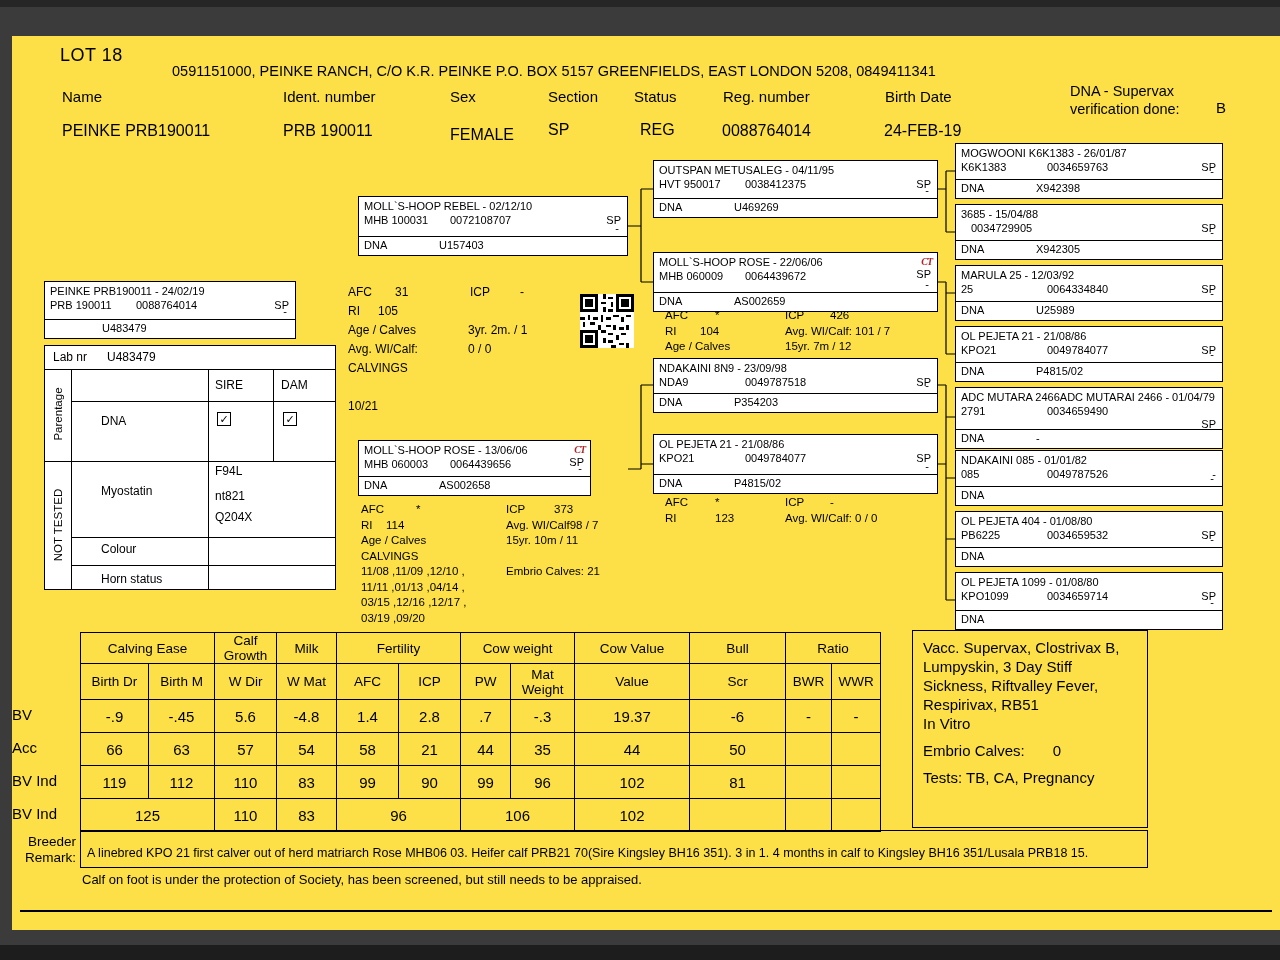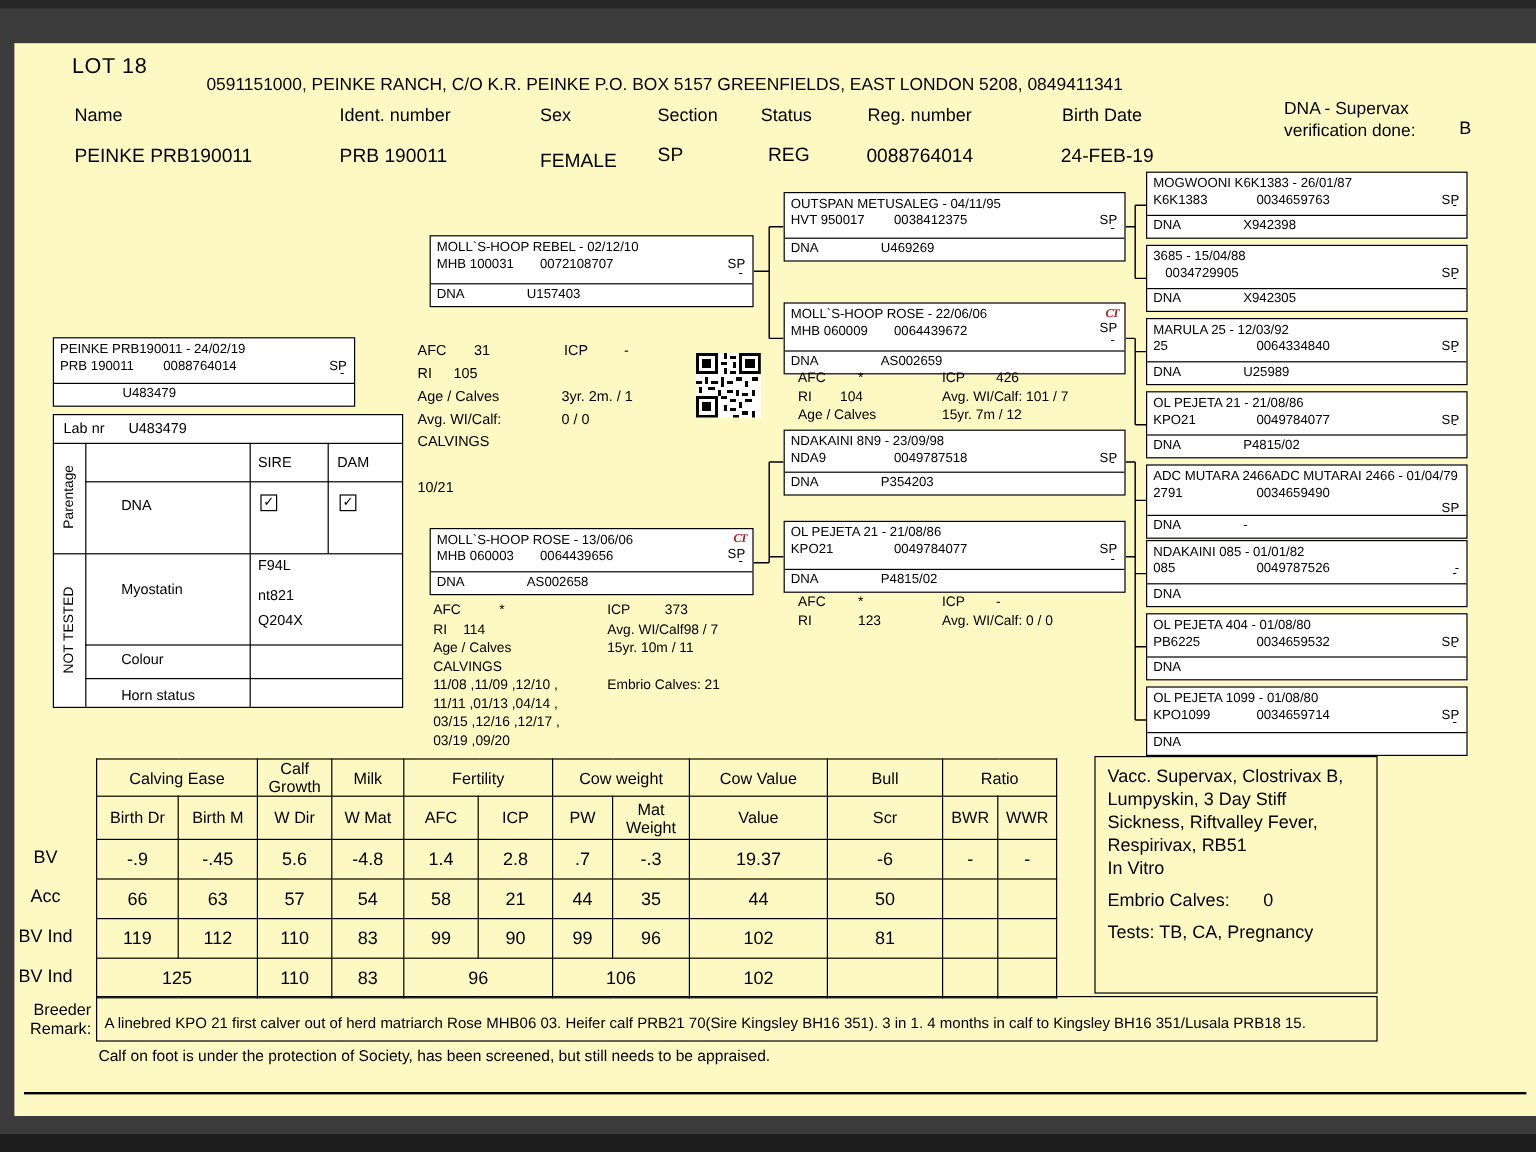--- a/index.html
+++ b/index.html
@@ -6,7 +6,7 @@
   html,body{width:1280px;height:960px}
   body{position:relative;background:#3b3b3b;font-family:"Liberation Sans","DejaVu Sans",sans-serif;color:#000;overflow:hidden}
   .abs{position:absolute}
-  .page{position:absolute;left:12px;top:36px;width:1268px;height:894px;background:#fef9c3}
+  .page{position:absolute;left:12px;top:36px;width:1268px;height:894px;background:#fde047}
   .topline{position:absolute;left:0;top:0;width:1280px;height:7px;background:#262626}
   .bottomstrip{position:absolute;left:0;top:945px;width:1280px;height:15px;background:#1d1d1d}
 

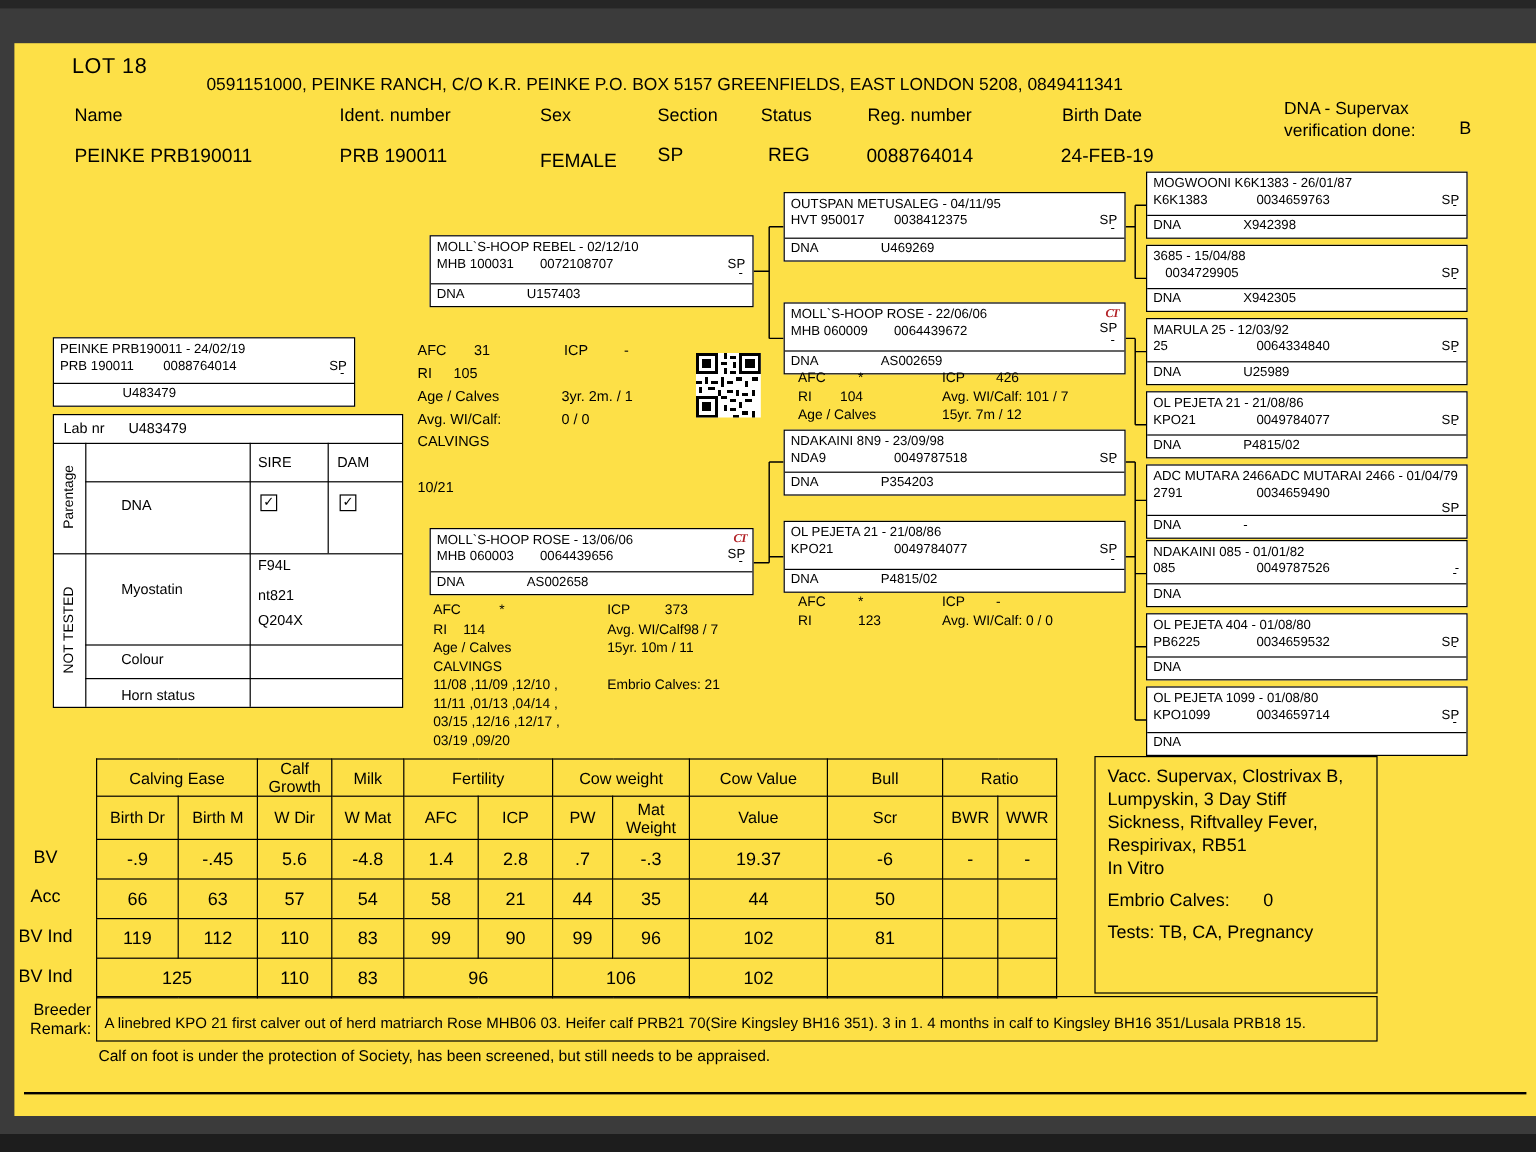--- a/index.html
+++ b/index.html
@@ -129,7 +129,7 @@
     <path fill="#000" d="M2,2h3v3h-3z M16,2h3v3h-3z M2,16h3v3h-3z M9,0h1v2h-1z M11,1h2v1h-2z M8,3h2v1h-2z M12,3h1v2h-1z M9,5h1v2h-1z M11,6h2v1h-2z M0,9h2v1h-2z M3,8h1v2h-1z M5,9h2v1h-2z M8,8h1v3h-1z M10,9h2v1h-2z M13,8h2v1h-2z M16,9h1v2h-1z M18,8h2v1h-2z M1,11h1v2h-1z M4,11h2v1h-2z M7,12h1v2h-1z M10,12h2v1h-2z M13,12h1v2h-1z M15,13h2v1h-2z M18,12h1v2h-1z M8,14h2v1h-2z M11,15h2v1h-2z M14,16h1v2h-1z M16,15h2v1h-2z M9,17h1v2h-1z M11,18h2v1h-2z M15,19h2v1h-2z M18,19h1v2h-1z M12,20h2v1h-2z"></path>
   </svg>
 
-  <div class="pbox has-ct" style="left:346px;top:404px;width:270px;height:56px">
+  <div class="pbox has-ct" style="left:346px;top:404px;width:233px;height:56px">
     <div class="pb-name">MOLL`S-HOOP ROSE - 13/06/06</div>
     <div class="pb-id"><span class="id">MHB 060003</span><span>0064439656</span></div>
     <div class="ct-logo">CT</div>

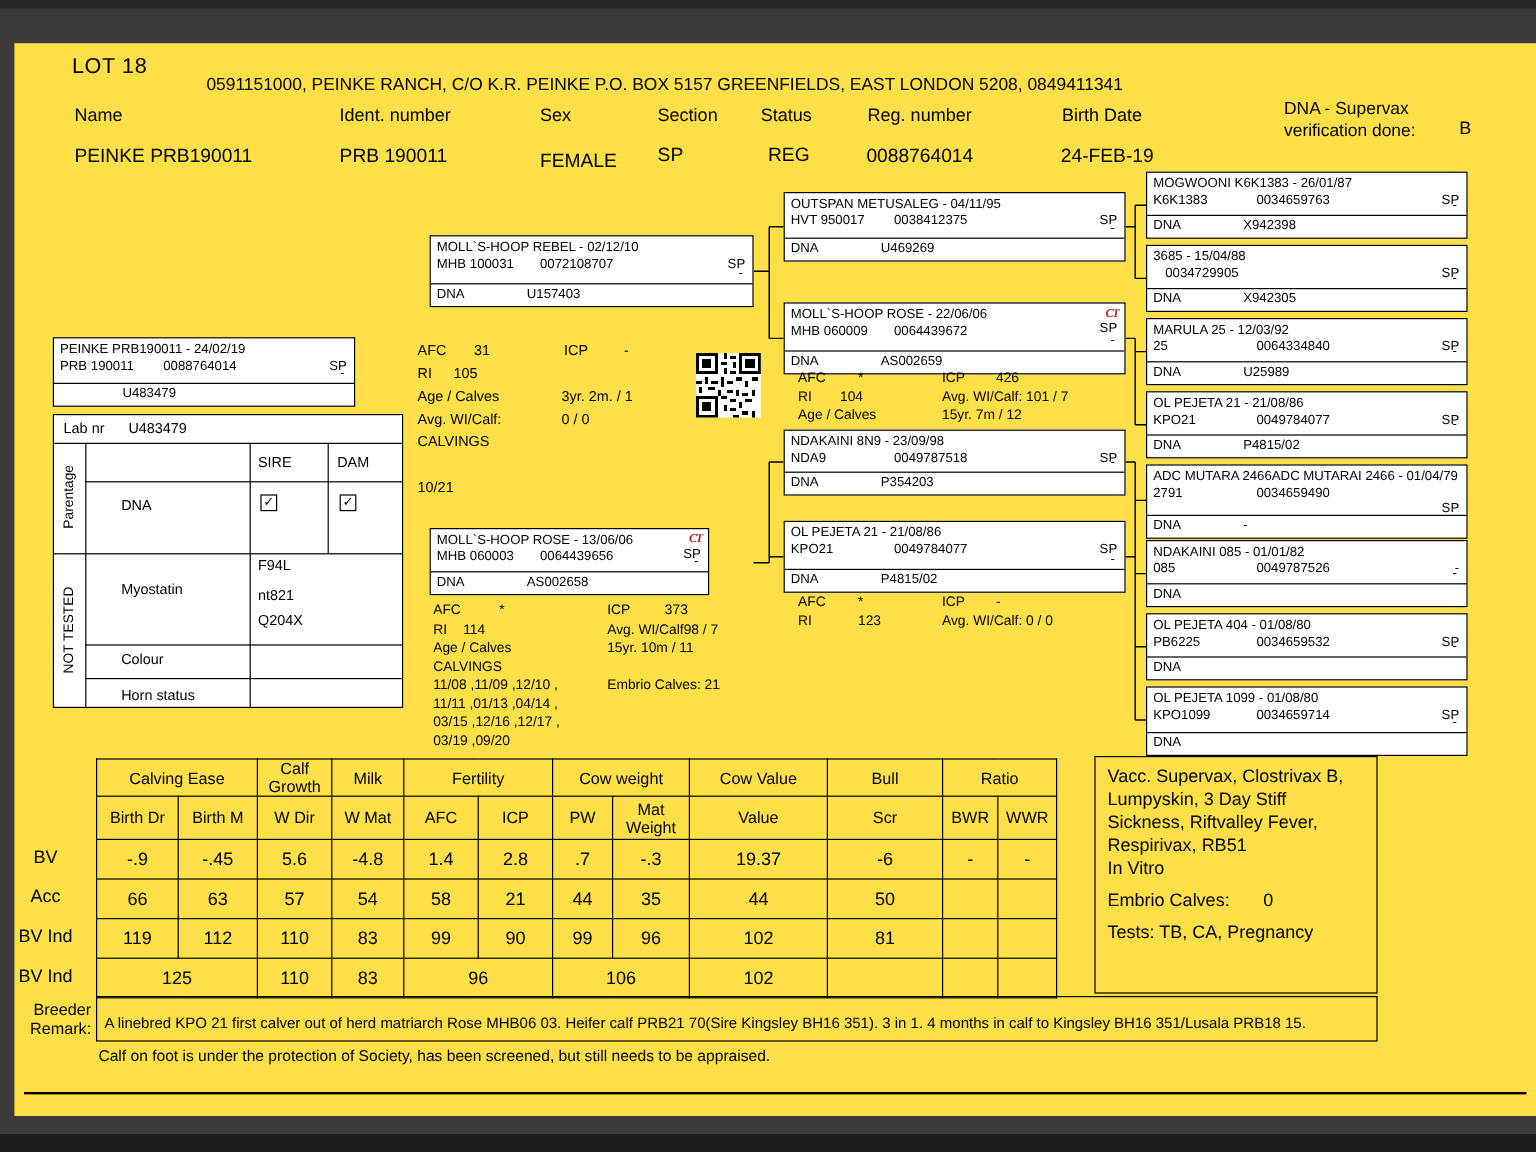--- a/index.html
+++ b/index.html
@@ -46,7 +46,7 @@
   table.ebv th,table.ebv td{border:1px solid #000;text-align:center;vertical-align:middle;font-weight:normal;overflow:hidden}
   table.ebv th{font-size:13.5px;line-height:15px}
   table.ebv td{font-size:15px}
-  .rowlab{position:absolute;left:0;width:52px;text-align:center;font-size:15px;white-space:nowrap}
+  .rowlab{position:absolute;left:0;width:52px;text-align:left;font-size:15px;white-space:nowrap}
 
   .panel{position:absolute;border:1px solid #000;padding:7px 10px;font-size:15px;line-height:19px}
   .panel .gap{margin-top:8px}

